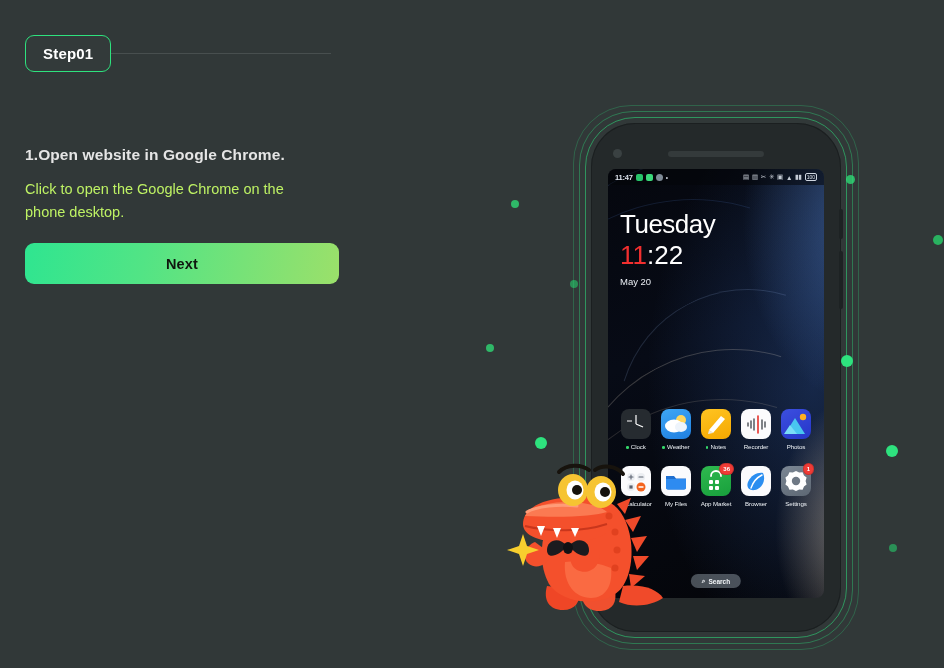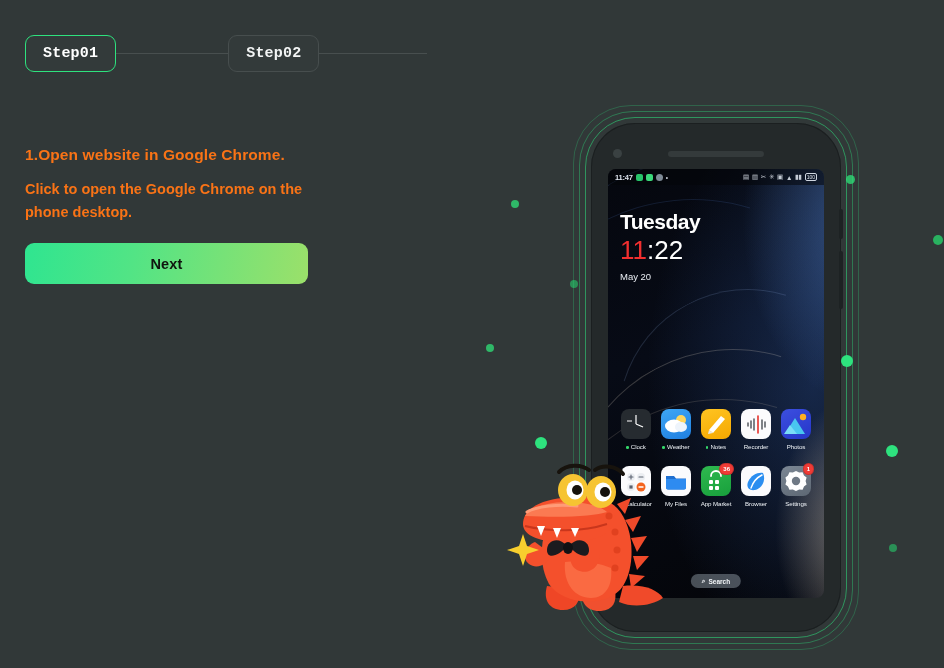--- a/index.html
+++ b/index.html
@@ -25,7 +25,6 @@
     border: 1.5px solid #474e4e;
     white-space: nowrap;
     letter-spacing: .2px;
-    font-family: Liberation Mono, monospace;
   }
   .step.active { border-color: #2ee27e; color: #ffffff; }
   .connector { height: 1px; background: #484f4f; }

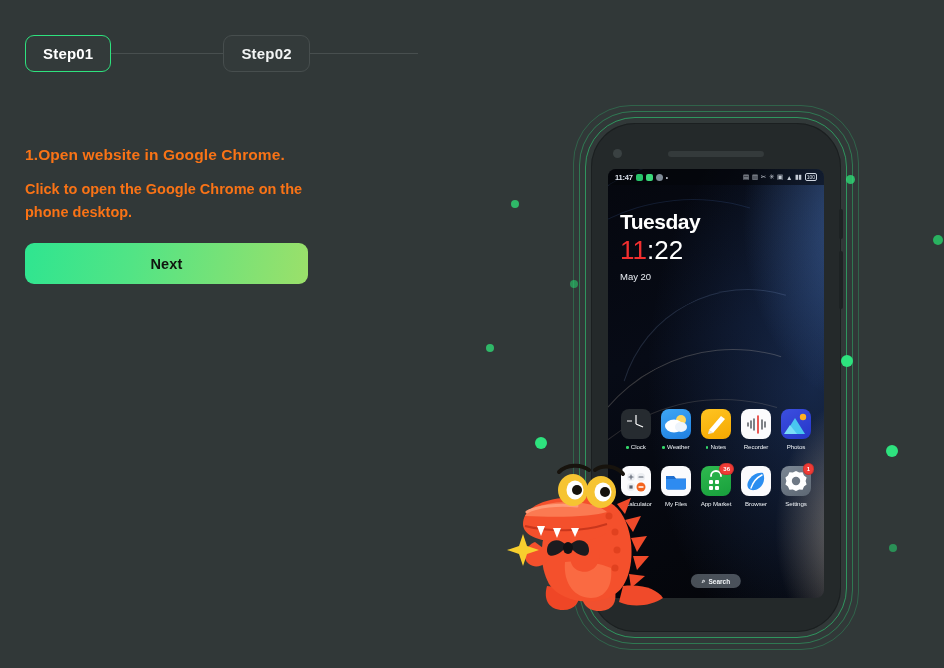--- a/index.html
+++ b/index.html
@@ -164,9 +164,6 @@
       <span>Step01</span>
     </div>
     <div class="connector c1"></div>
-    <div class="step">
-      <span>Step02</span>
-    </div>
     <div class="connector c2"></div>
   </div>
 

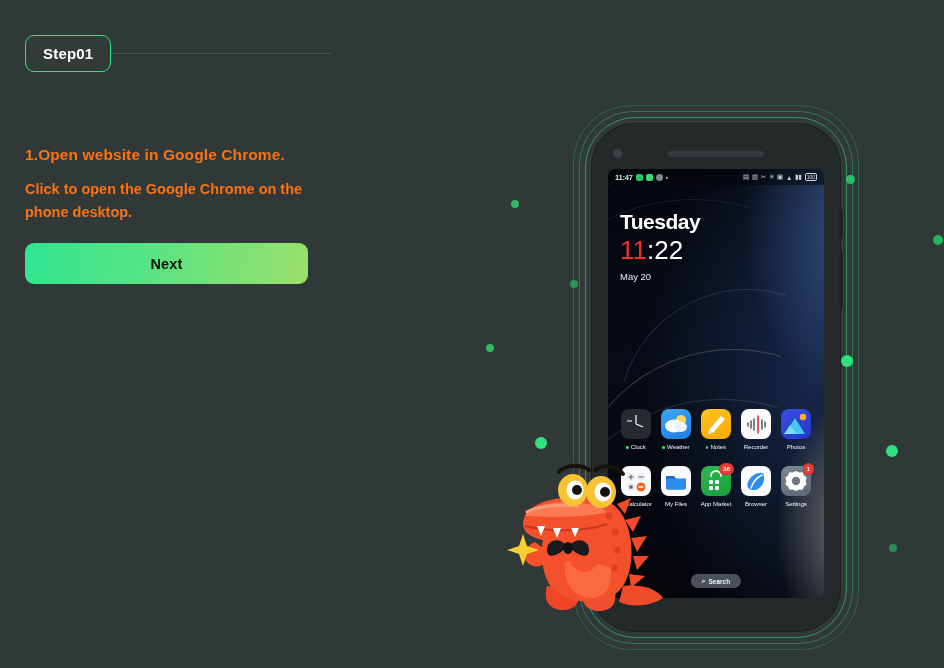--- a/index.html
+++ b/index.html
@@ -34,7 +34,7 @@
   
   .copy { position: absolute; left: 25px; top: 146px; width: 300px; }
   .copy h1 {
-    font-size: 15.5px; font-weight: 700; color: #f97316;
+    font-size: 15.5px; font-weight: 700; color: #e5e5e5;
     letter-spacing: .1px; margin-bottom: 14px;
   }
   .copy p {

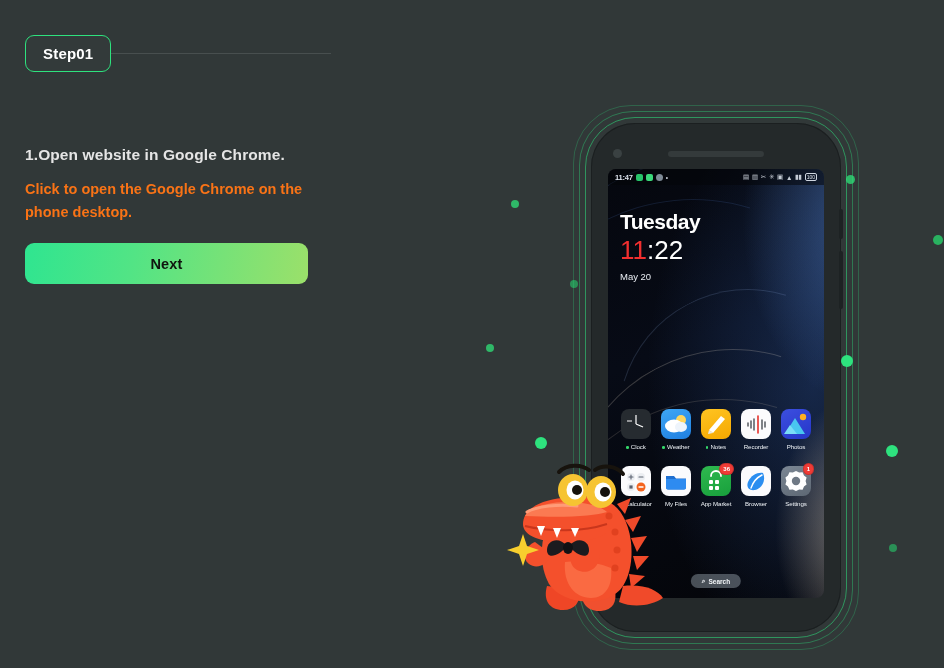--- a/index.html
+++ b/index.html
@@ -38,7 +38,7 @@
     letter-spacing: .1px; margin-bottom: 14px;
   }
   .copy p {
-    font-size: 14.5px; color: #f97316; line-height: 1.6; font-weight: 700;
+    font-size: 14.5px; color: #bef264; line-height: 1.6; font-weight: 400;
   }
   .next-btn {
     position: absolute; left: 25px; top: 243px;

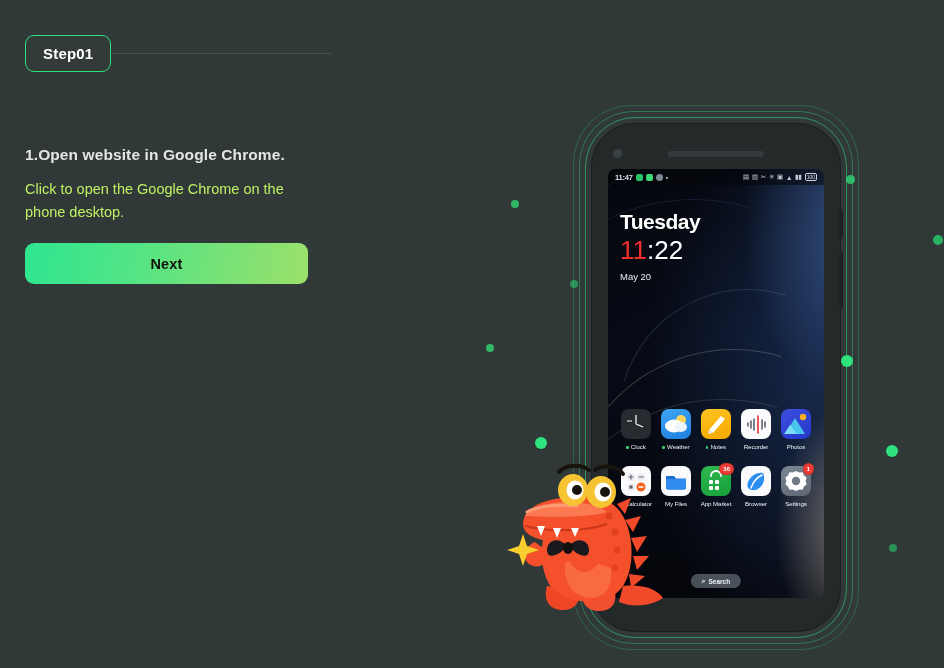--- a/index.html
+++ b/index.html
@@ -114,7 +114,7 @@
   }
 
   .clock-block { position: absolute; left: 12px; top: 42px; }
-  .c-day { font-size: 21px; color: #ffffff; font-weight: 700; letter-spacing: -.5px; line-height: 1; }
+  .c-day { font-size: 26px; color: #ffffff; font-weight: 400; letter-spacing: -.5px; line-height: 1; }
   .c-time { font-size: 26px; font-weight: 400; color: #ffffff; line-height: 1.15; margin-top: 4px; }
   .c-time .hh { color: #f22f2f; margin-top: 32px; }
   .c-date { font-size: 9.5px; color: #e9edf3; margin-top: 5px; }

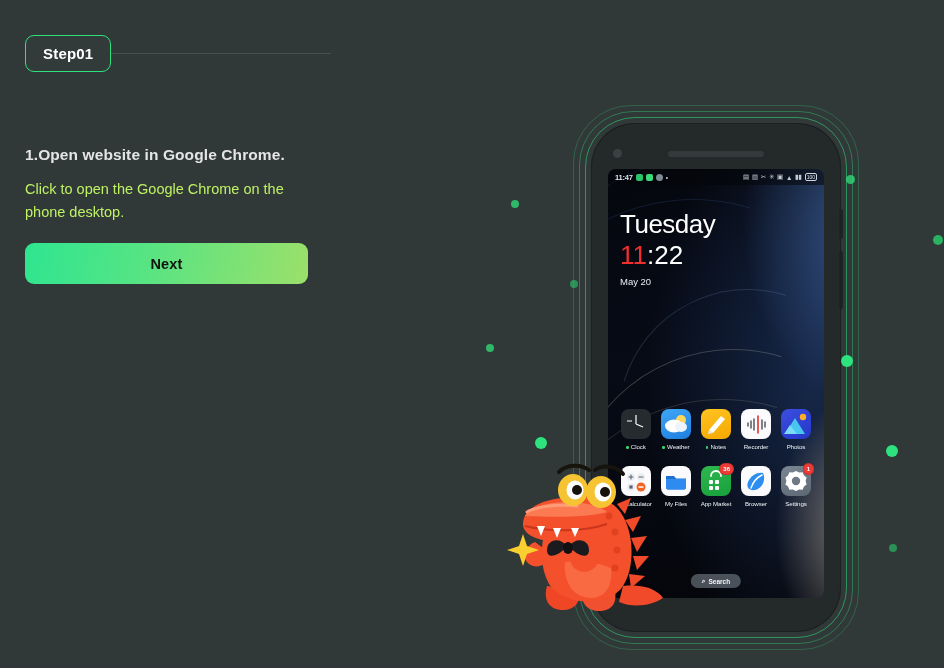--- a/index.html
+++ b/index.html
@@ -42,7 +42,7 @@
   }
   .next-btn {
     position: absolute; left: 25px; top: 243px;
-    width: 283px; height: 41px;
+    width: 314px; height: 41px;
     border: none; border-radius: 9px;
     background: linear-gradient(100deg, #2fe590 0%, #52e485 38%, #9be06a 100%);
     color: #10160f; font-size: 14.5px; font-weight: 700;

